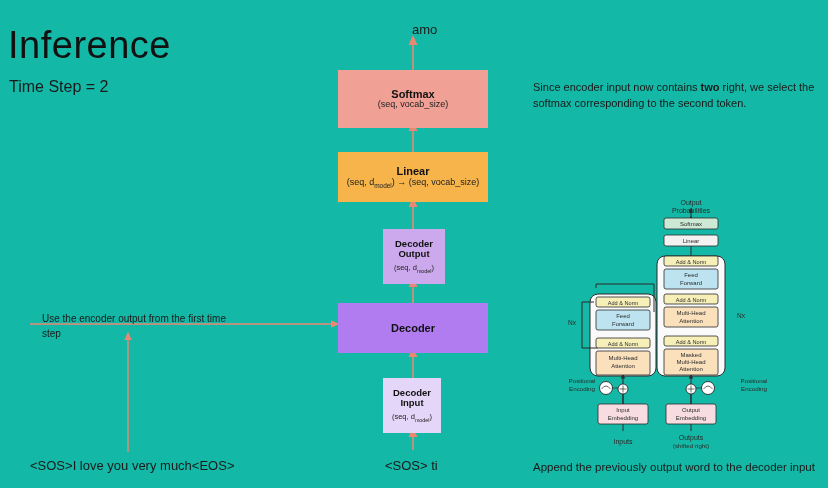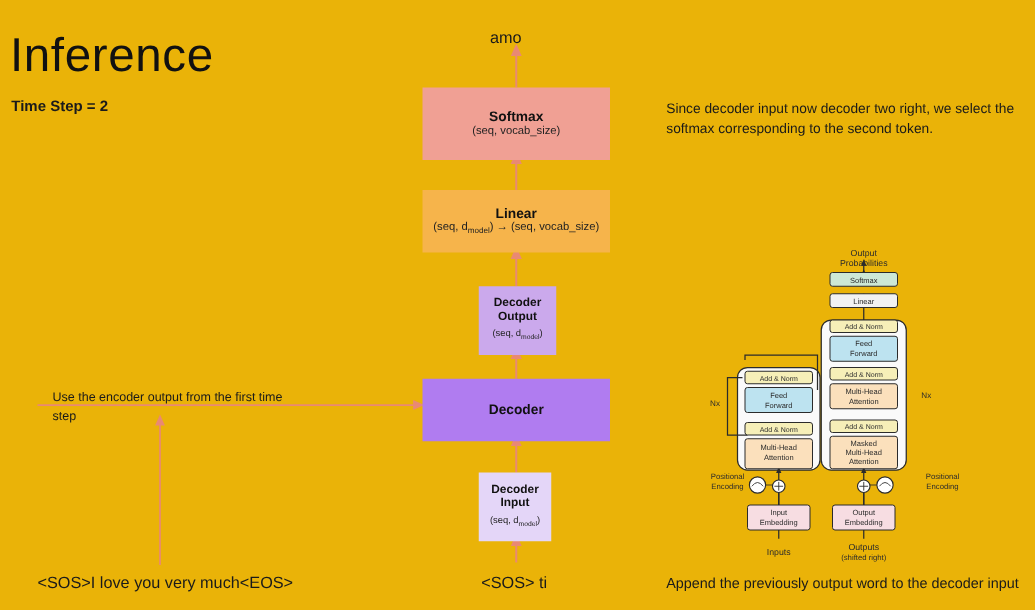--- a/index.html
+++ b/index.html
@@ -15,7 +15,7 @@
     position: relative;
     width: 828px;
     height: 488px;
-    background: #eab308;
+    background: #14b8a6;
     overflow: hidden;
   }
   .abs { position: absolute; }

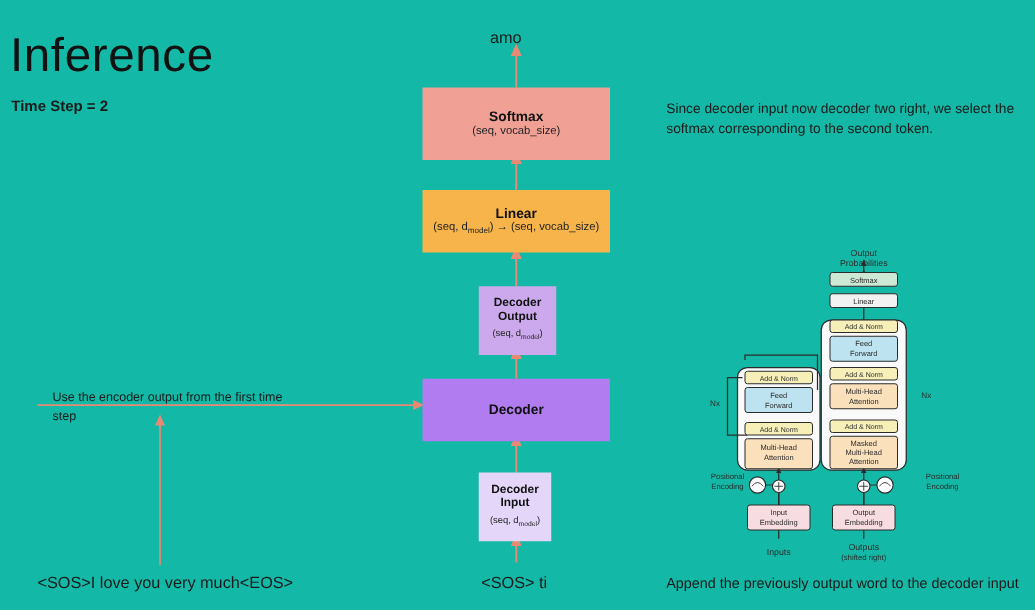--- a/index.html
+++ b/index.html
@@ -97,7 +97,7 @@
 
   
   #label-amo {
-    left: 392px; top: 22px;
+    left: 412px; top: 22px;
     font-size: 13px; color: #1a1a1a;
   }
   #label-src {

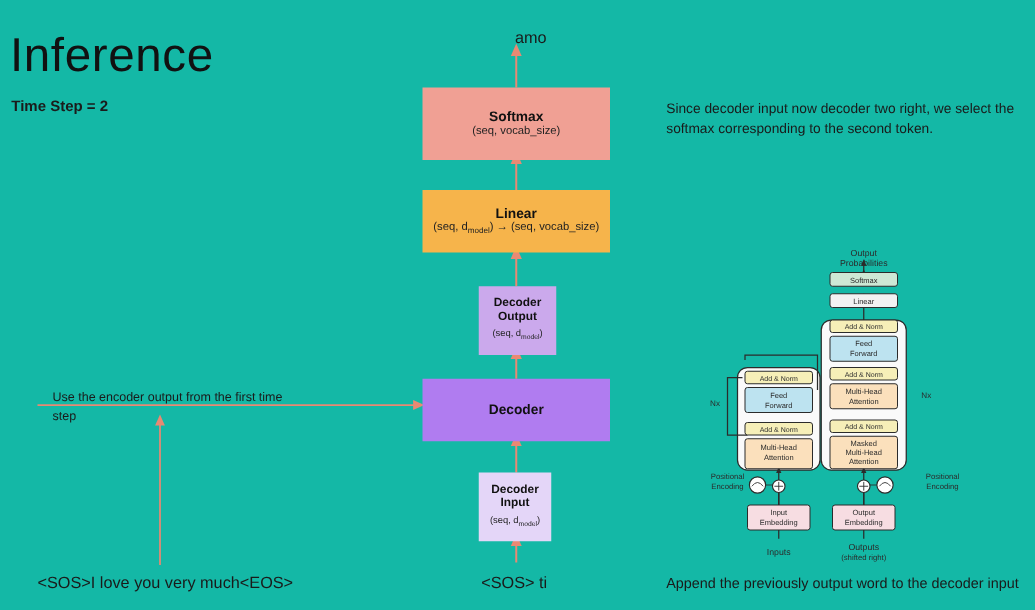--- a/index.html
+++ b/index.html
@@ -31,8 +31,8 @@
   }
   #subtitle {
     left: 9px; top: 78px;
-    font-size: 12px;
-    font-weight: 700;
+    font-size: 16px;
+    font-weight: 400;
     color: #1b1b1b;
   }
 

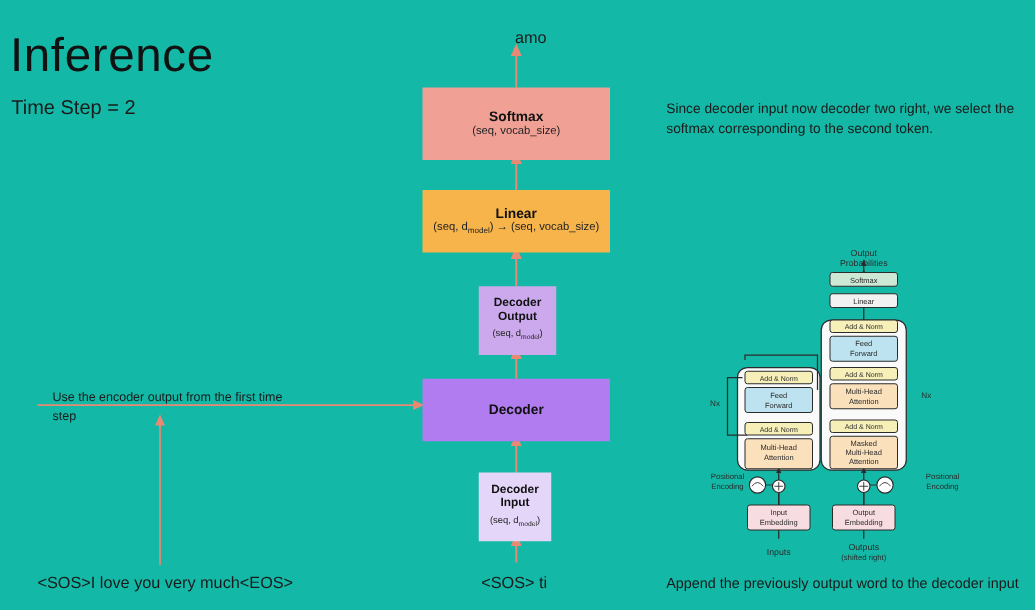--- a/index.html
+++ b/index.html
@@ -186,7 +186,7 @@
   <div class="abs" id="label-src">&lt;SOS&gt;I love you very much&lt;EOS&gt;</div>
   <div class="abs" id="label-tgt">&lt;SOS&gt; ti</div>
   <div class="abs" id="note-left">Use the encoder output from the first time step</div>
-  <div class="abs" id="note-right"><span>Since decoder input now decoder </span><b>two</b><span> right, we select the softmax corresponding to the second token.</span></div>
+  <div class="abs" id="note-right"><span>Since encoder input now contains </span><b>two</b><span> right, we select the softmax corresponding to the second token.</span></div>
   <div class="abs" id="caption-right">Append the previously output word to the decoder input</div>
 
   <svg class="abs" id="arch" viewBox="0 0 270 252">

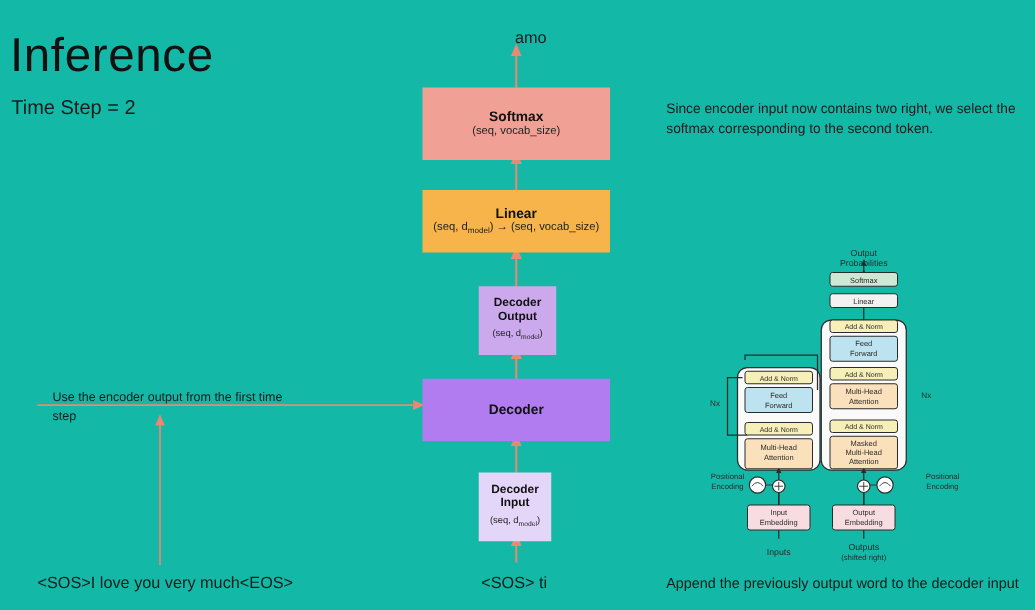--- a/index.html
+++ b/index.html
@@ -116,7 +116,7 @@
     left: 533px; top: 80px; width: 282px;
     font-size: 11px; line-height: 1.45; color: #1a1a1a;
   }
-  #note-right b { font-weight: normal; }
+  #note-right b { font-weight: bold; }
   #caption-right {
     left: 533px; top: 461px; width: 300px;
     font-size: 11.5px; color: #1a1a1a;

